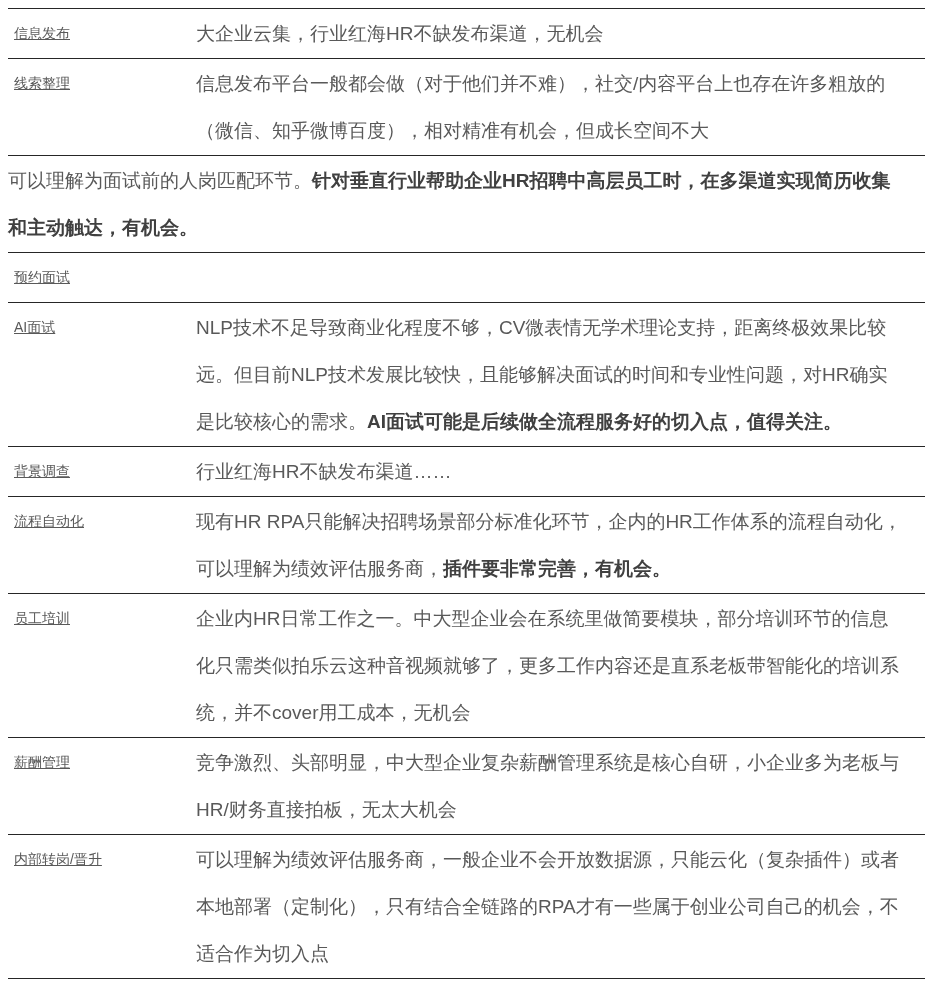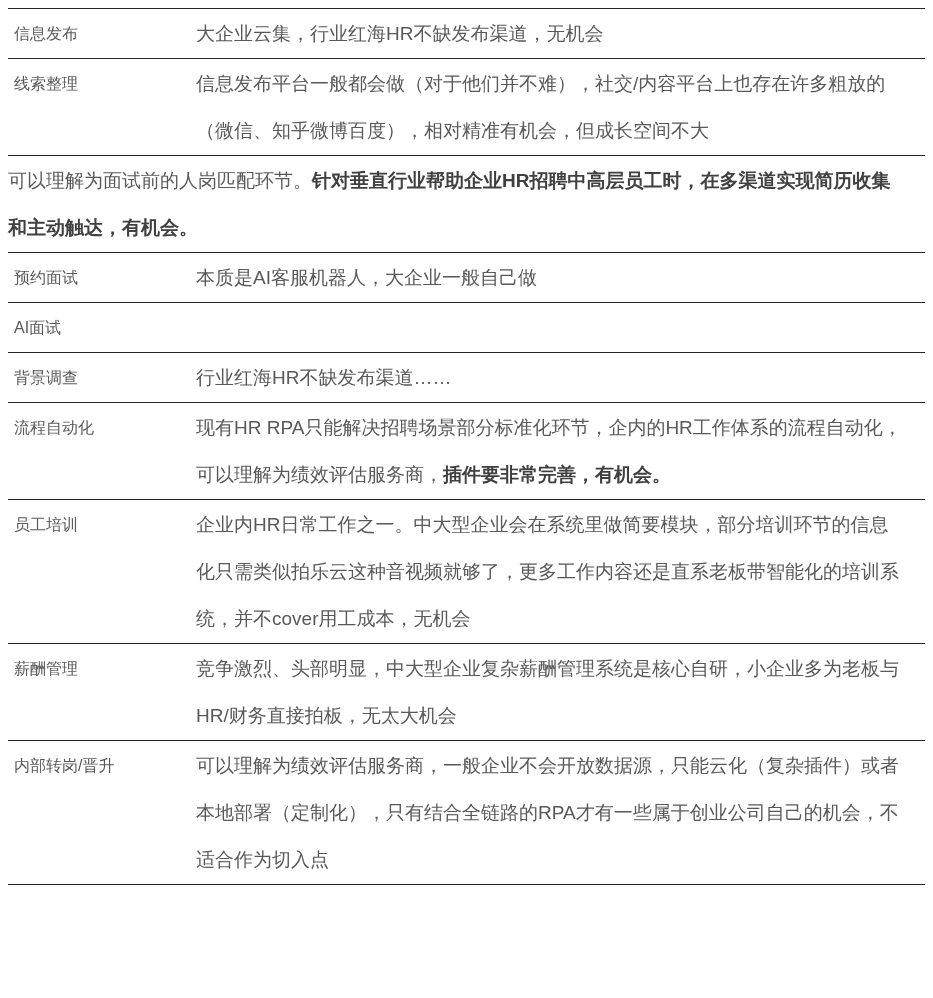--- a/index.html
+++ b/index.html
@@ -34,9 +34,10 @@
     flex-shrink: 0;
     box-sizing: border-box;
     padding-left: 6px;
-    font-size: 16px;
+    font-size: 14px;
     line-height: 47px;
     color: var(--text-color, #595959);
+    text-decoration: underline;
   }
   .content-cell {
     flex: 1;

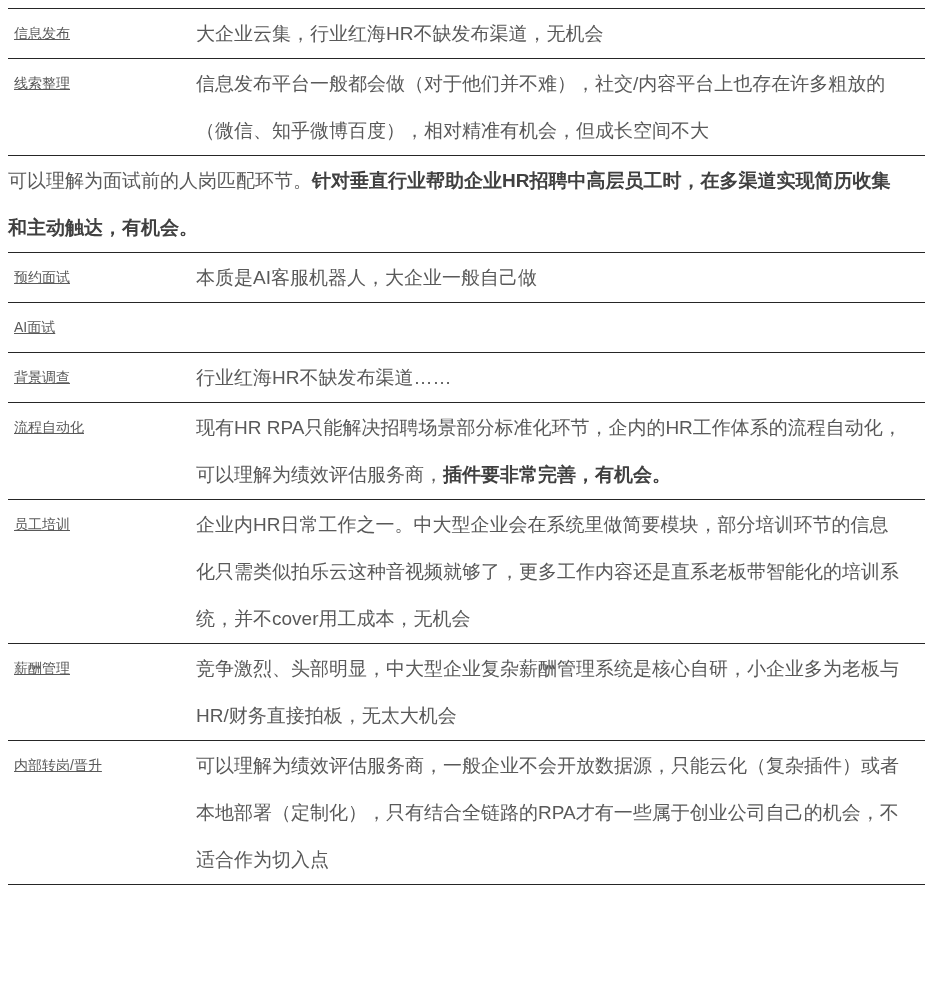--- a/index.html
+++ b/index.html
@@ -74,7 +74,6 @@
 
   <div class="row">
     <div class="label-cell">预约面试</div>
-    <div class="content-cell"><span class="seg-regular">本质是AI客服机器人，大企业一般自己做</span></div>
   </div>
 
   <div class="row">

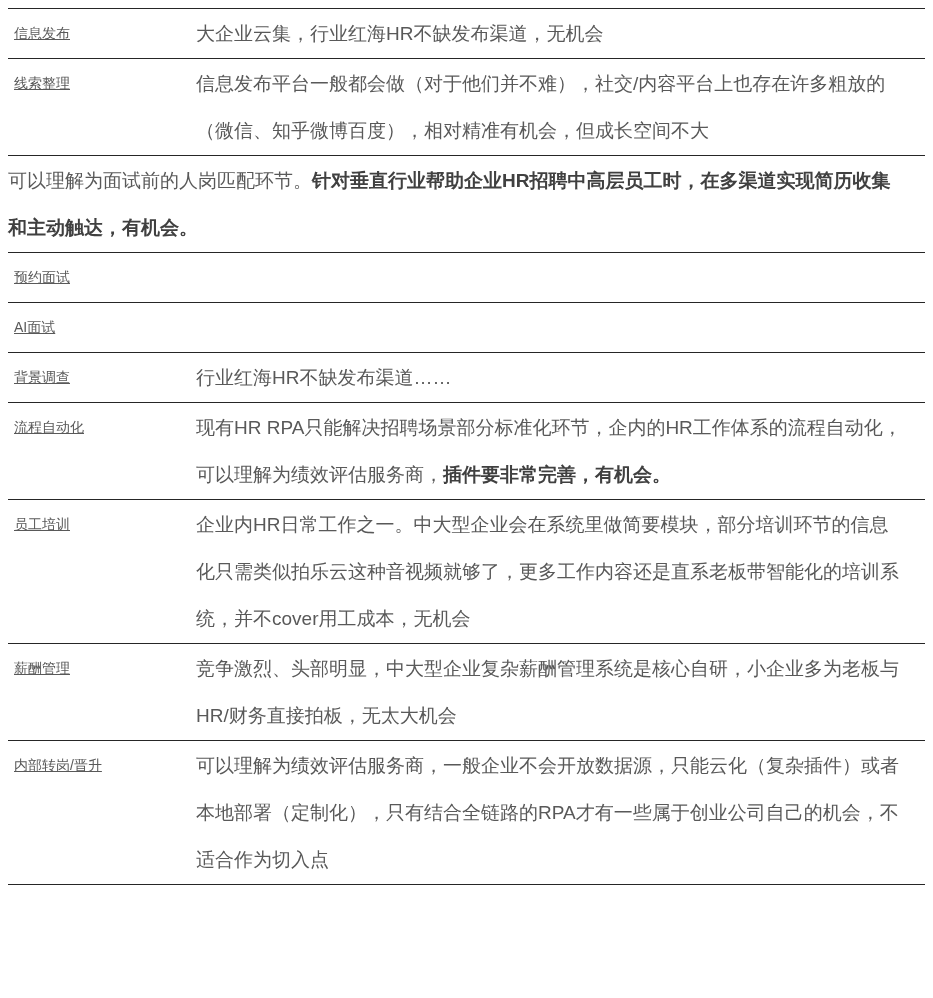--- a/index.html
+++ b/index.html
@@ -78,6 +78,7 @@
 
   <div class="row">
     <div class="label-cell">AI面试</div>
+    <div class="content-cell"><span class="seg-regular">NLP技术不足导致商业化程度不够，CV微表情无学术理论支持，距离终极效果比较远。但目前NLP技术发展比较快，且能够解决面试的时间和专业性问题，对HR确实是比较核心的需求。</span><span class="seg-bold">AI面试可能是后续做全流程服务好的切入点，值得关注。</span></div>
   </div>
 
   <div class="row">

